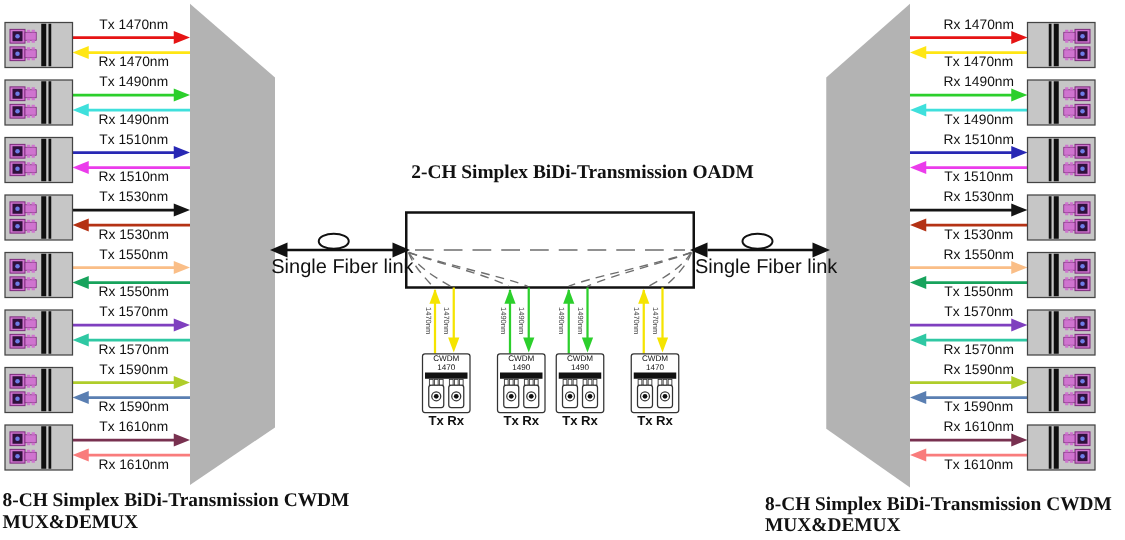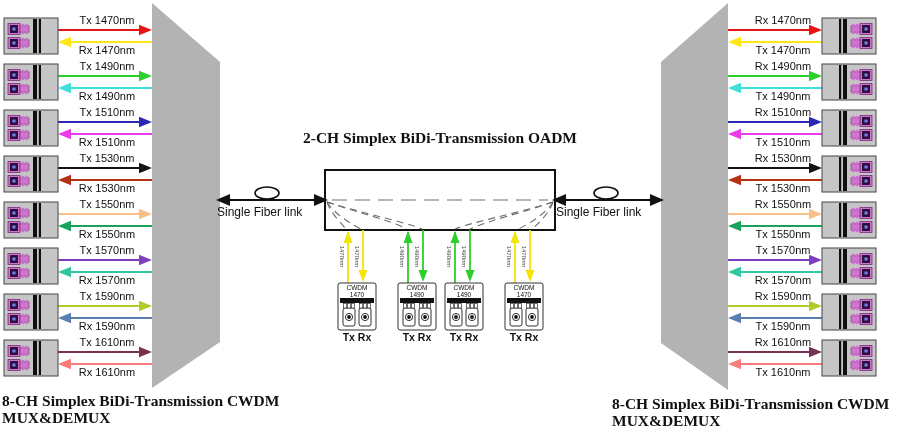--- a/index.html
+++ b/index.html
@@ -564,7 +564,7 @@
       </g>
   </svg>
 
-  <div class="serifbold" style="left:303px;top:129px;width:300px;text-align:left;">2-CH Simplex BiDi-Transmission OADM</div>
+  <div class="serifbold" style="left:303px;top:129px;width:300px;text-align:right;">2-CH Simplex BiDi-Transmission OADM</div>
 
   <div class="fiberlbl" style="left:217px;top:205px;width:100px;">Single Fiber link</div>
   <div class="fiberlbl" style="left:556px;top:205px;width:100px;">Single Fiber link</div>

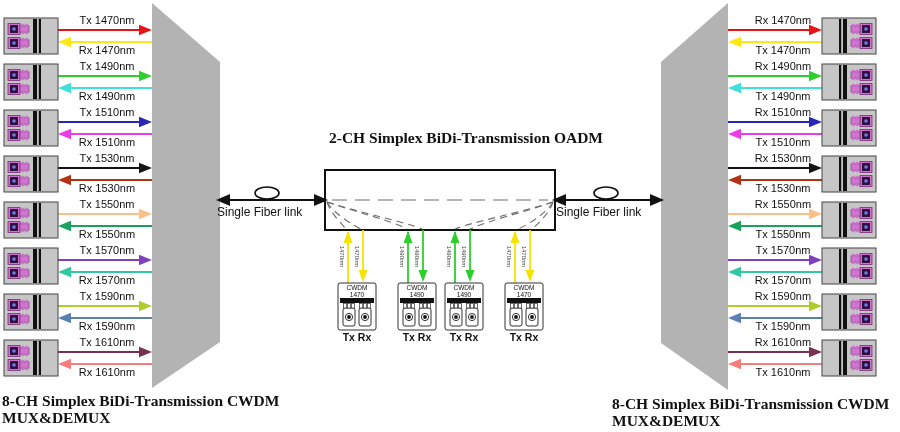--- a/index.html
+++ b/index.html
@@ -10,7 +10,7 @@
        white-space:nowrap;color:#111;}
   .serifbold{position:absolute;font-family:"Liberation Serif",serif;font-weight:bold;
        font-size:15.5px;line-height:17px;color:#111;white-space:nowrap;}
-  .fiberlbl{position:absolute;font-size:12px;white-space:nowrap;color:#111;}
+  .fiberlbl{position:absolute;font-size:16px;white-space:nowrap;color:#111;}
 </style>
 </head>
 <body>

